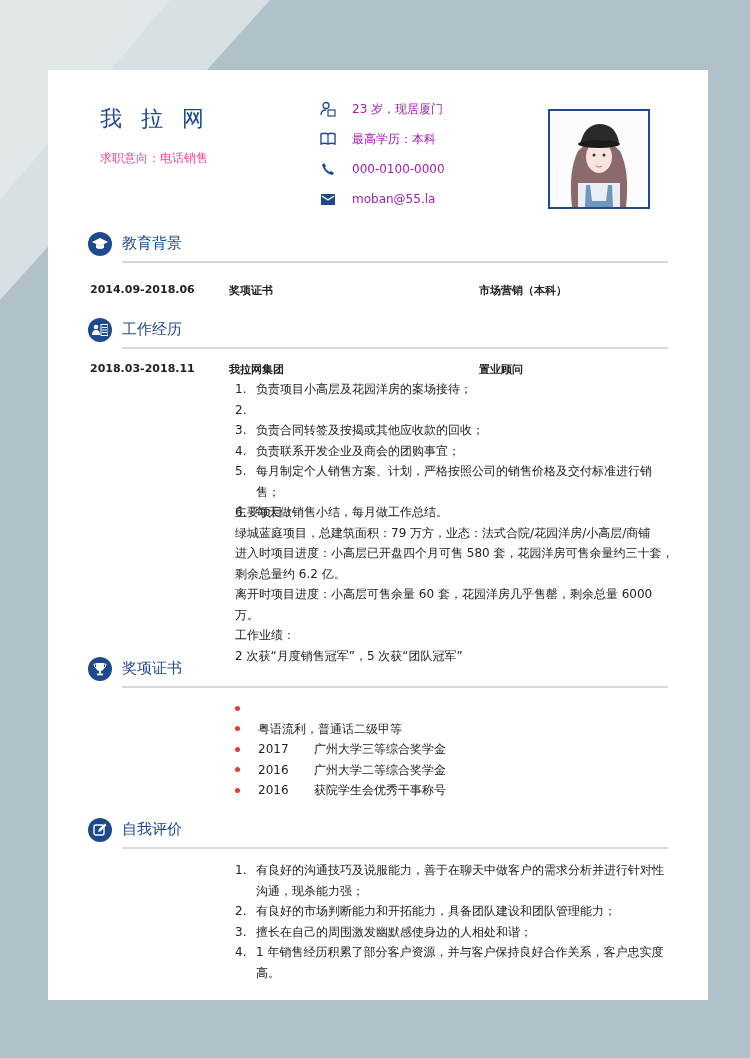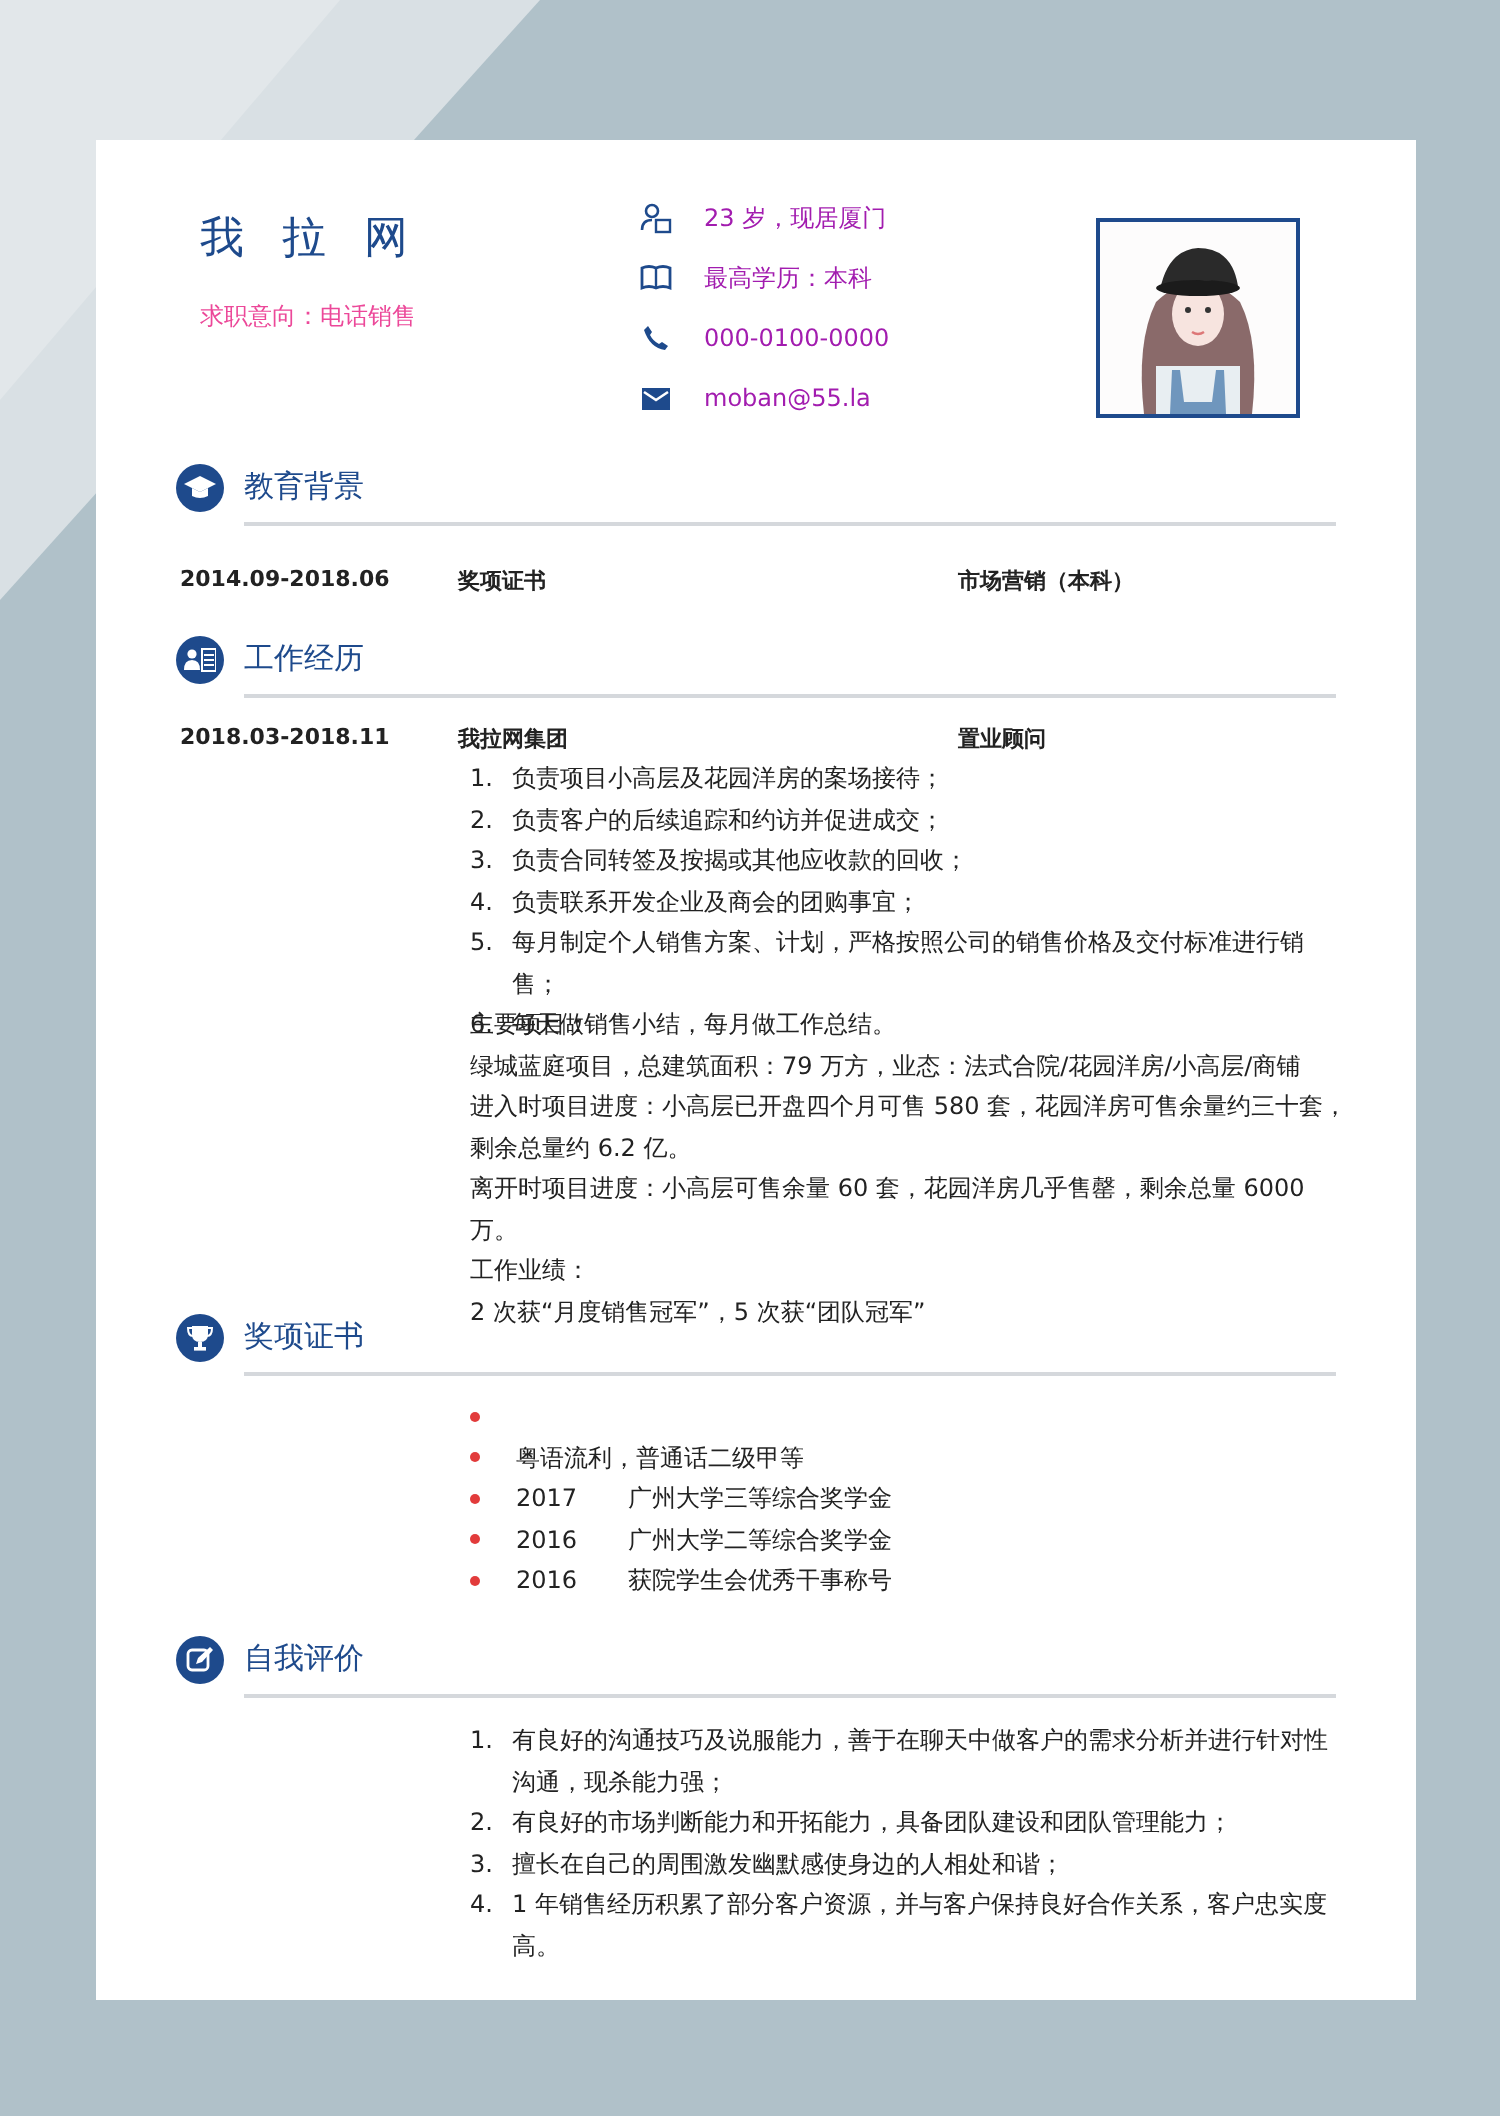--- a/index.html
+++ b/index.html
@@ -164,7 +164,6 @@
         </li>
       <li>
           <span class="n">2.</span>
-          <span>负责客户的后续追踪和约访并促进成交；</span>
         </li>
       <li>
           <span class="n">3.</span>

